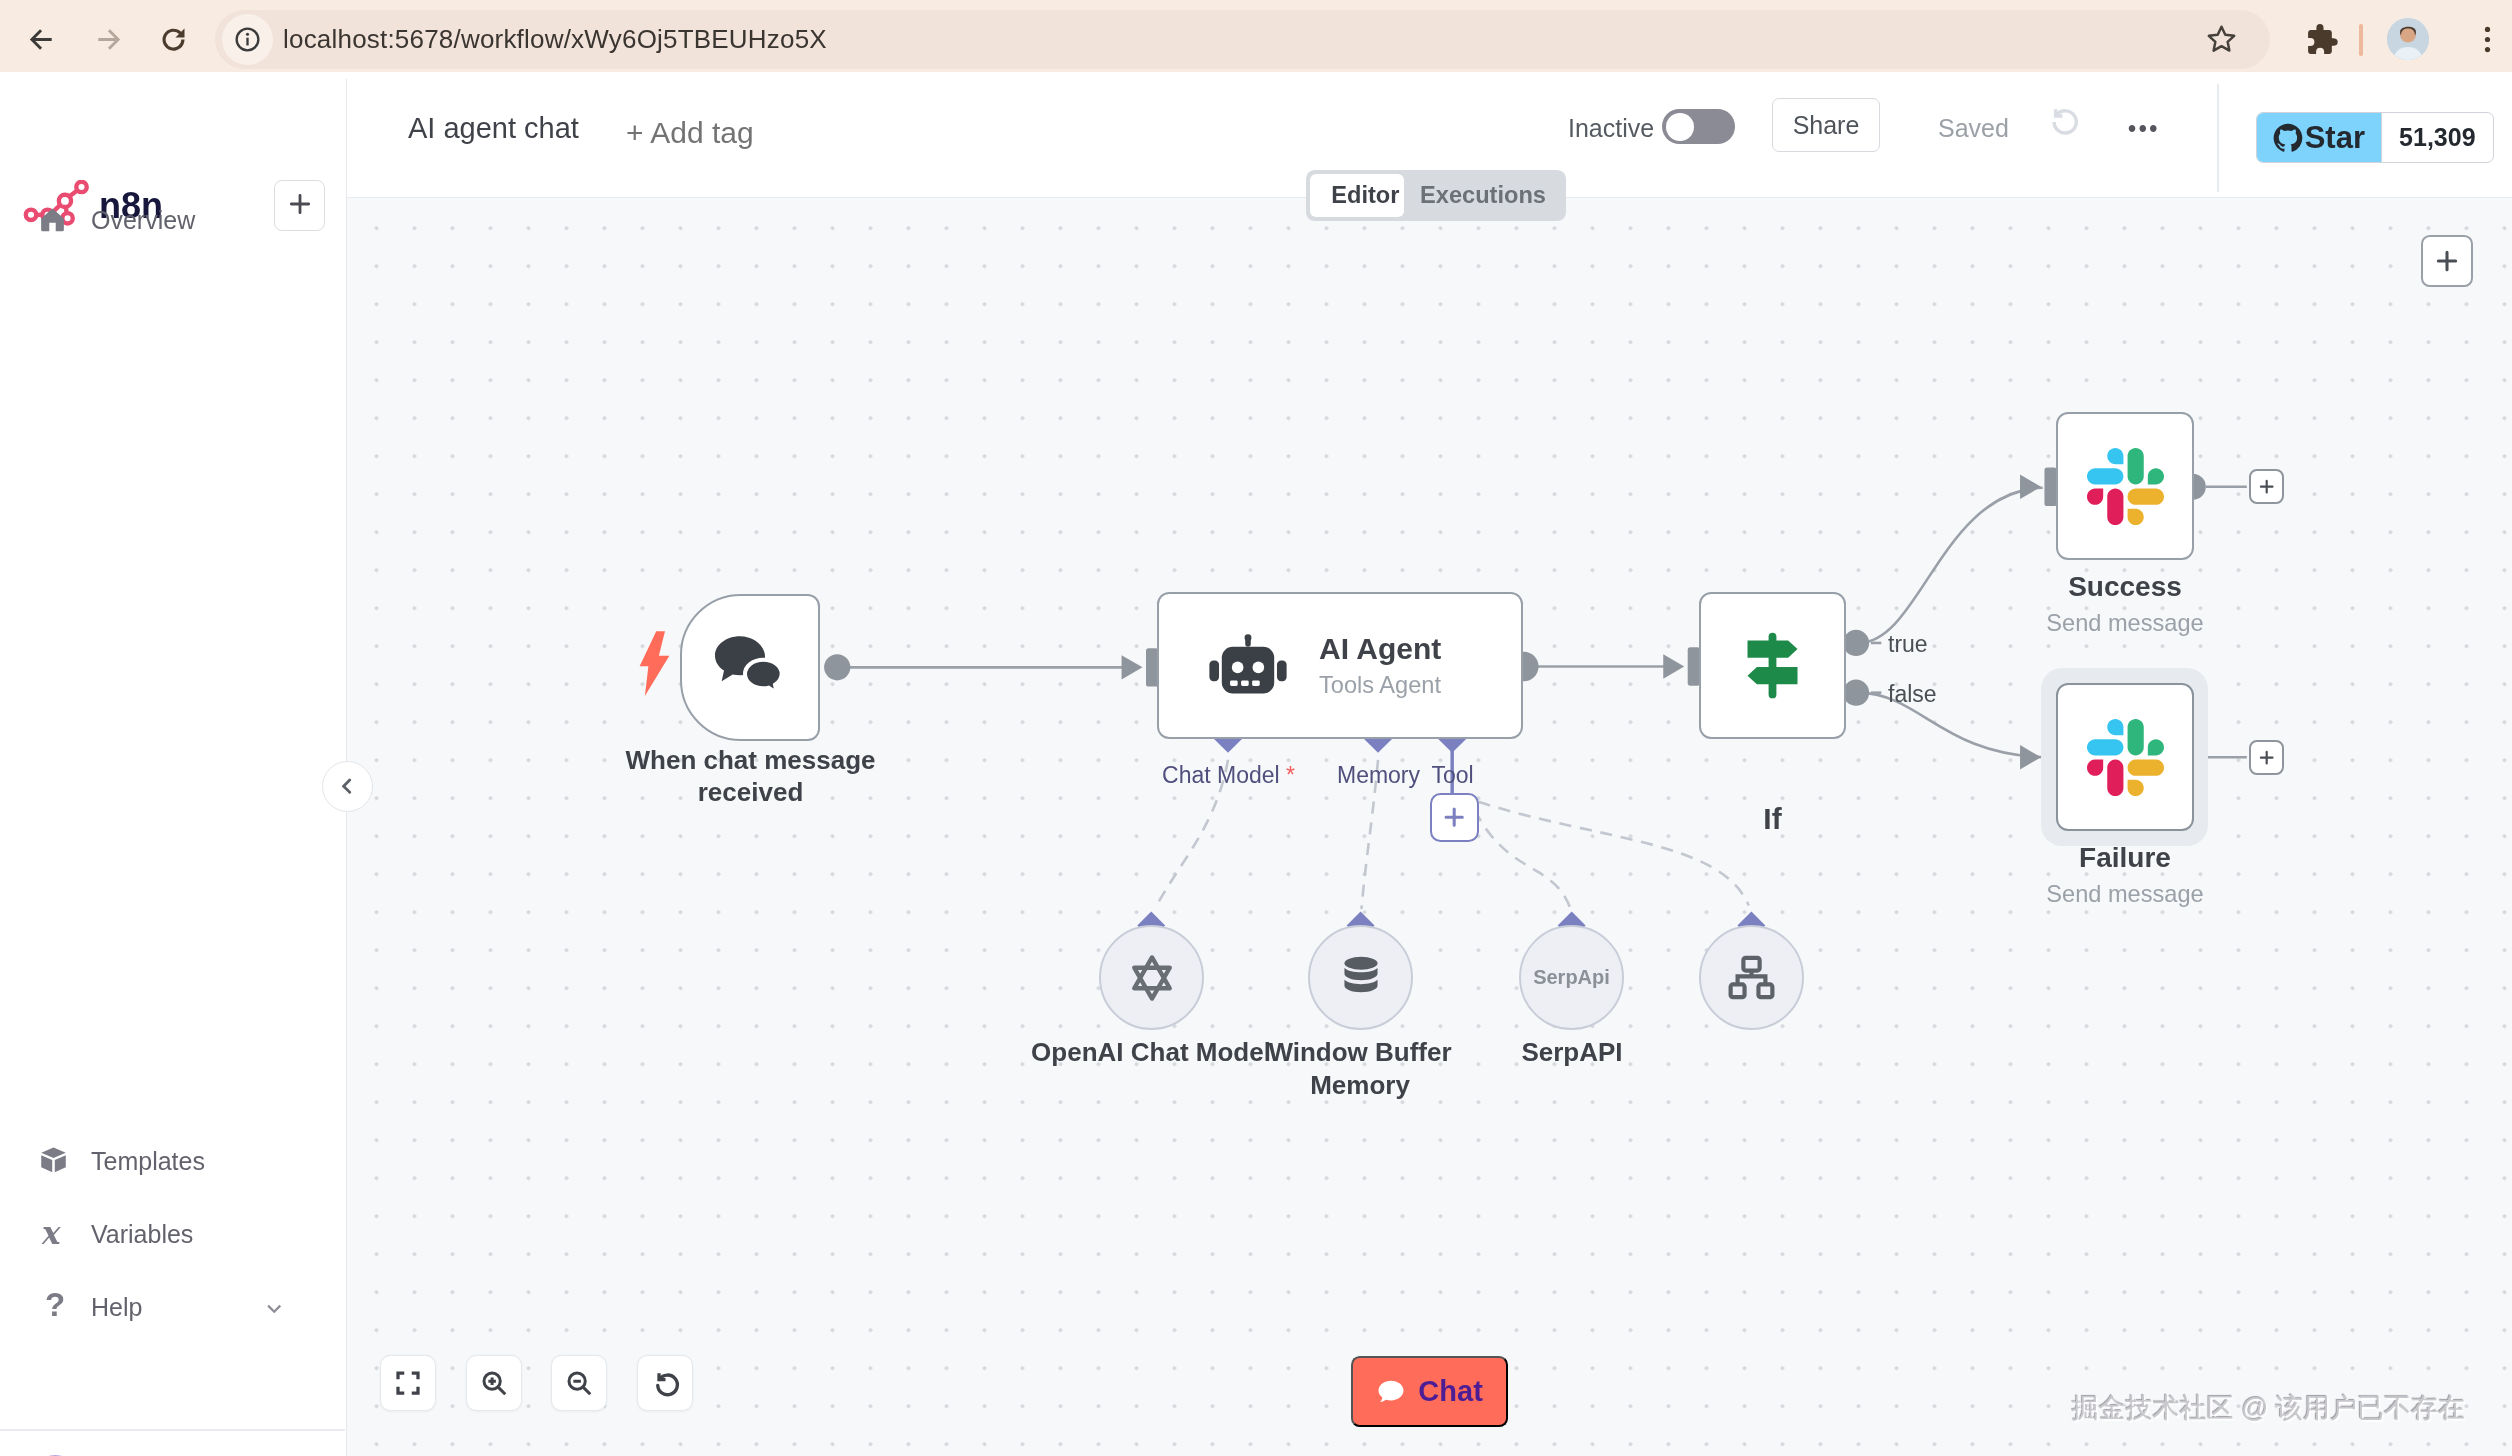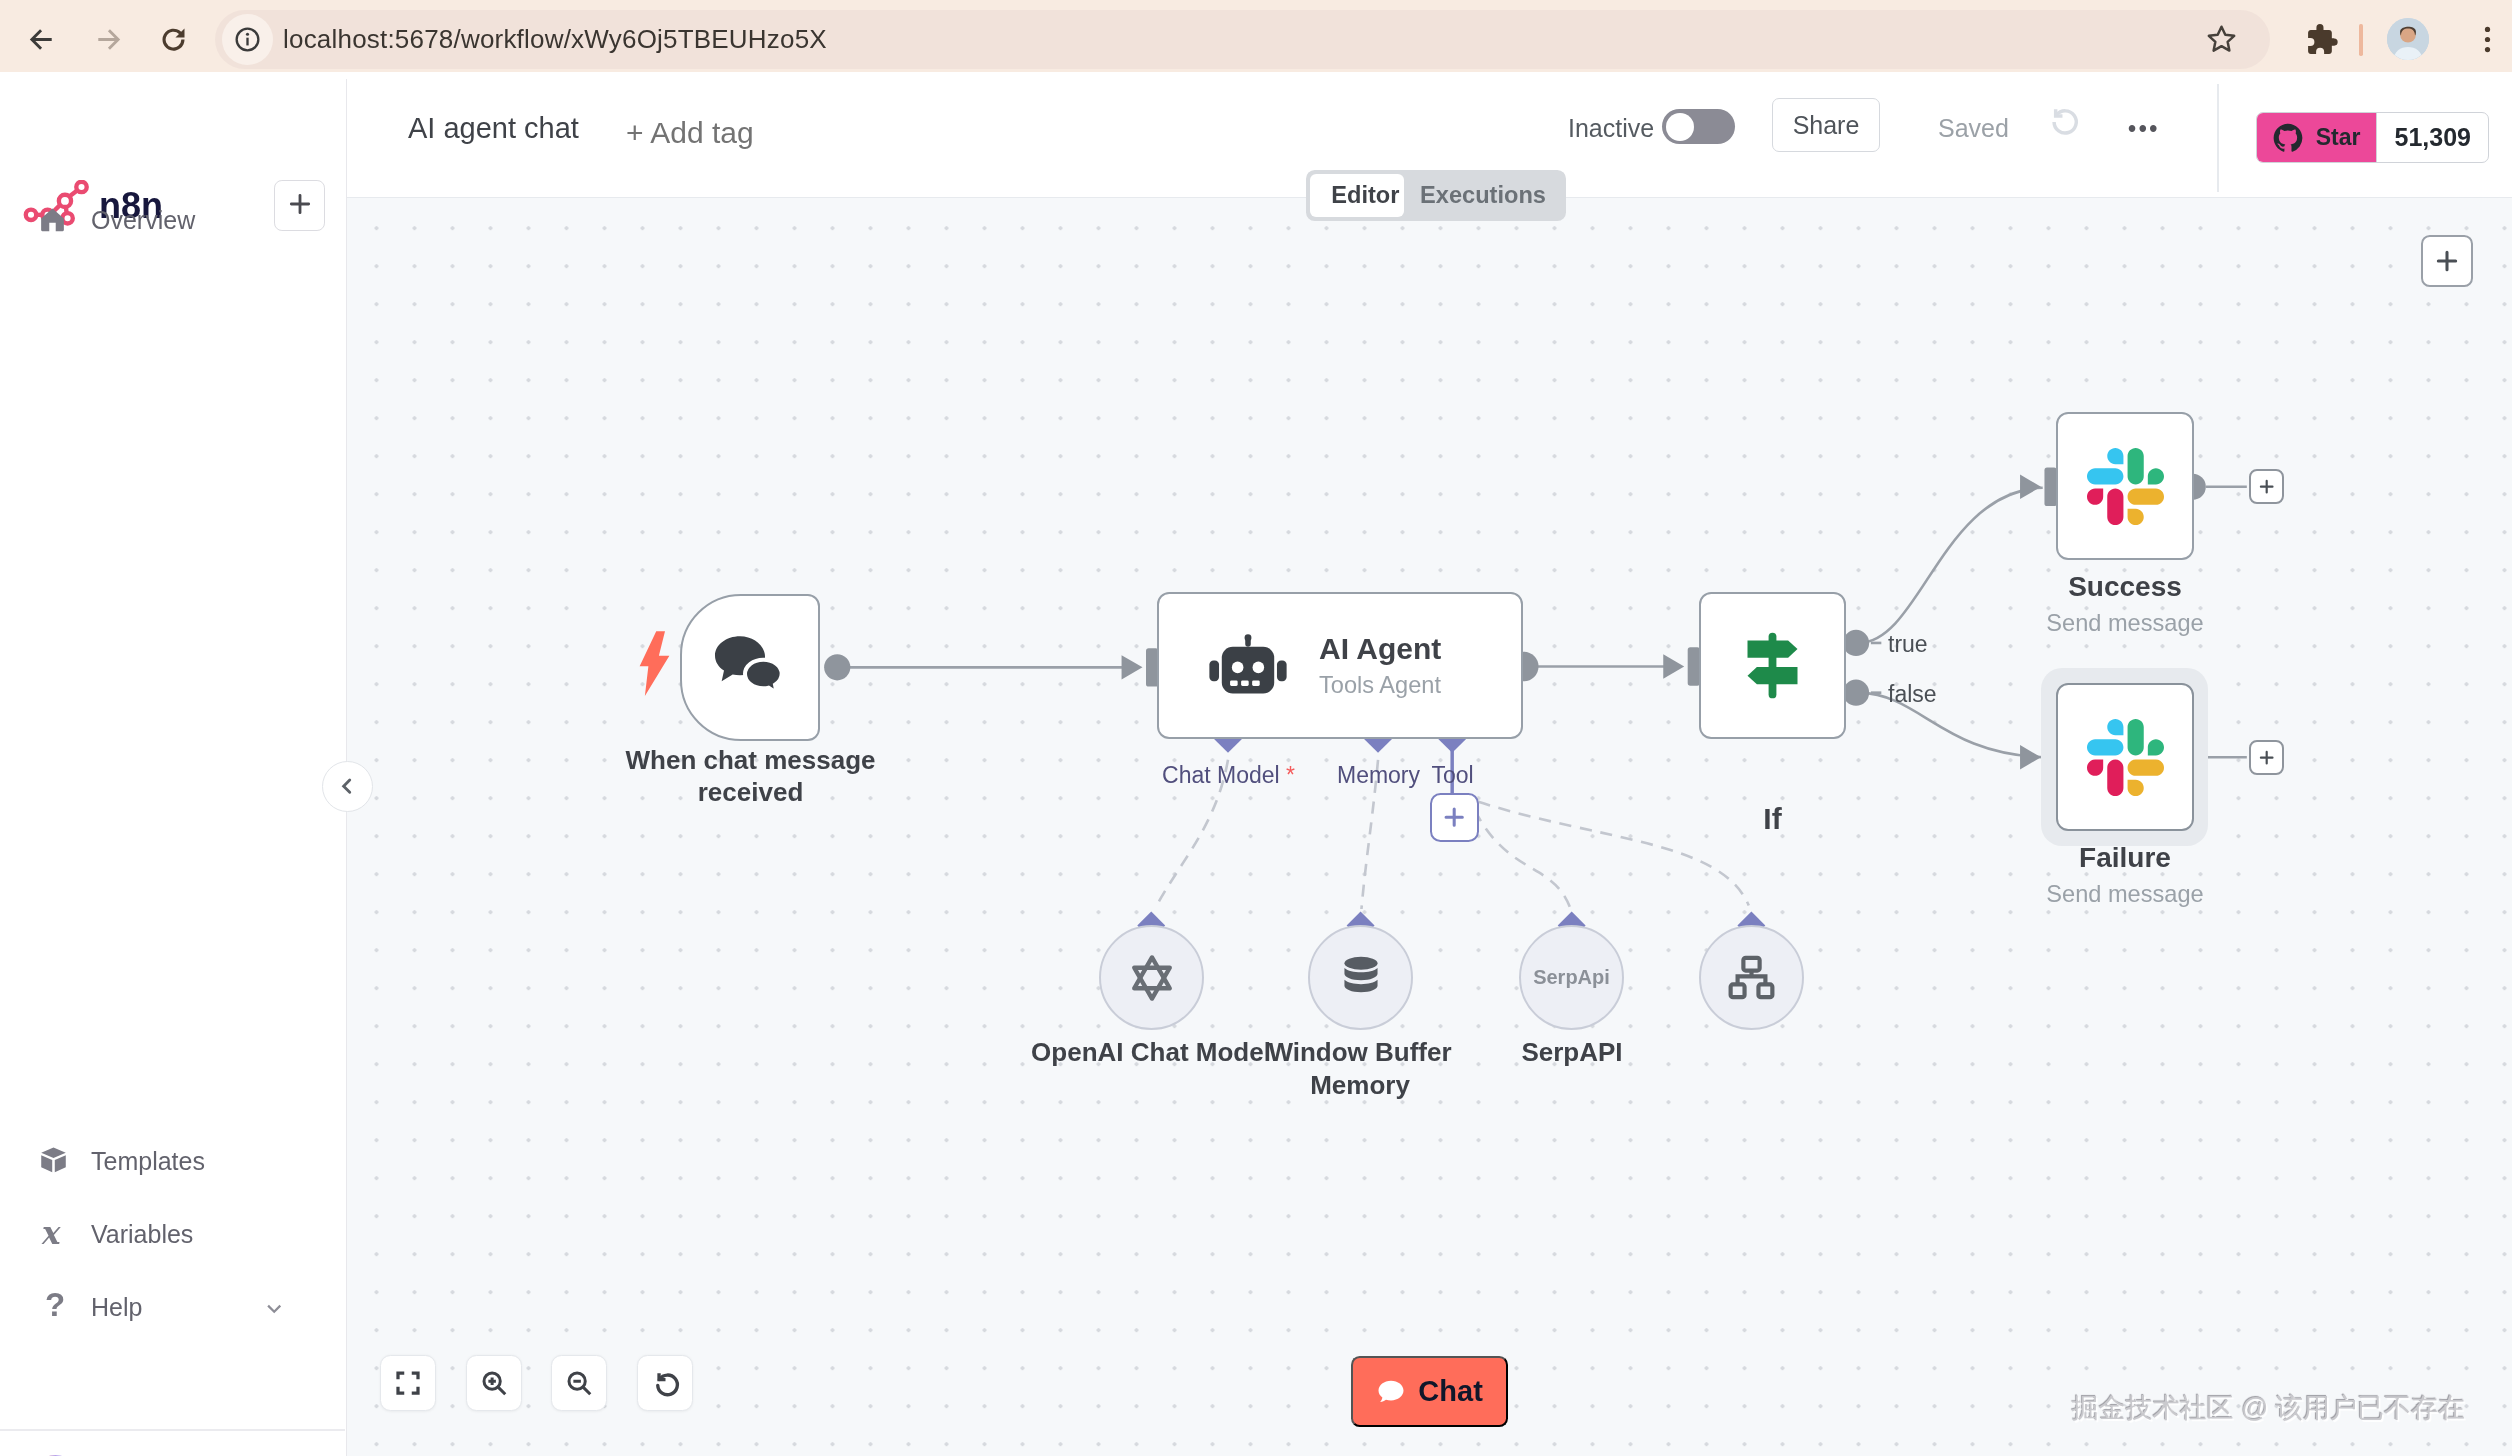--- a/index.html
+++ b/index.html
@@ -50,8 +50,8 @@
   #header-divider { position:absolute; left:1870px; top:5.2px; width:1.7px; height:108px; background:#e7eaee; }
   #github-widget { position:absolute; left:1909px; top:33px; height:51px; display:flex;
     border:1.7px solid #d0d3d9; border-radius:7px; overflow:hidden; background:#fff; }
-  #github-star { display:flex; align-items:center; gap:13px; padding:0 15.7px; background:#ec4899;
-    border-right:1.7px solid #d0d3d9; font-size:23px; font-weight:700; color:#24292f; }
+  #github-star { display:flex; align-items:center; gap:2px; padding:0 15.7px; background:#7dd3fc;
+    border-right:1.7px solid #d0d3d9; font-size:31px; font-weight:700; color:#24292f; }
   #github-count { display:flex; align-items:center; padding:0 17.4px; font-size:25px; font-weight:700; color:#24292f; }
 
   

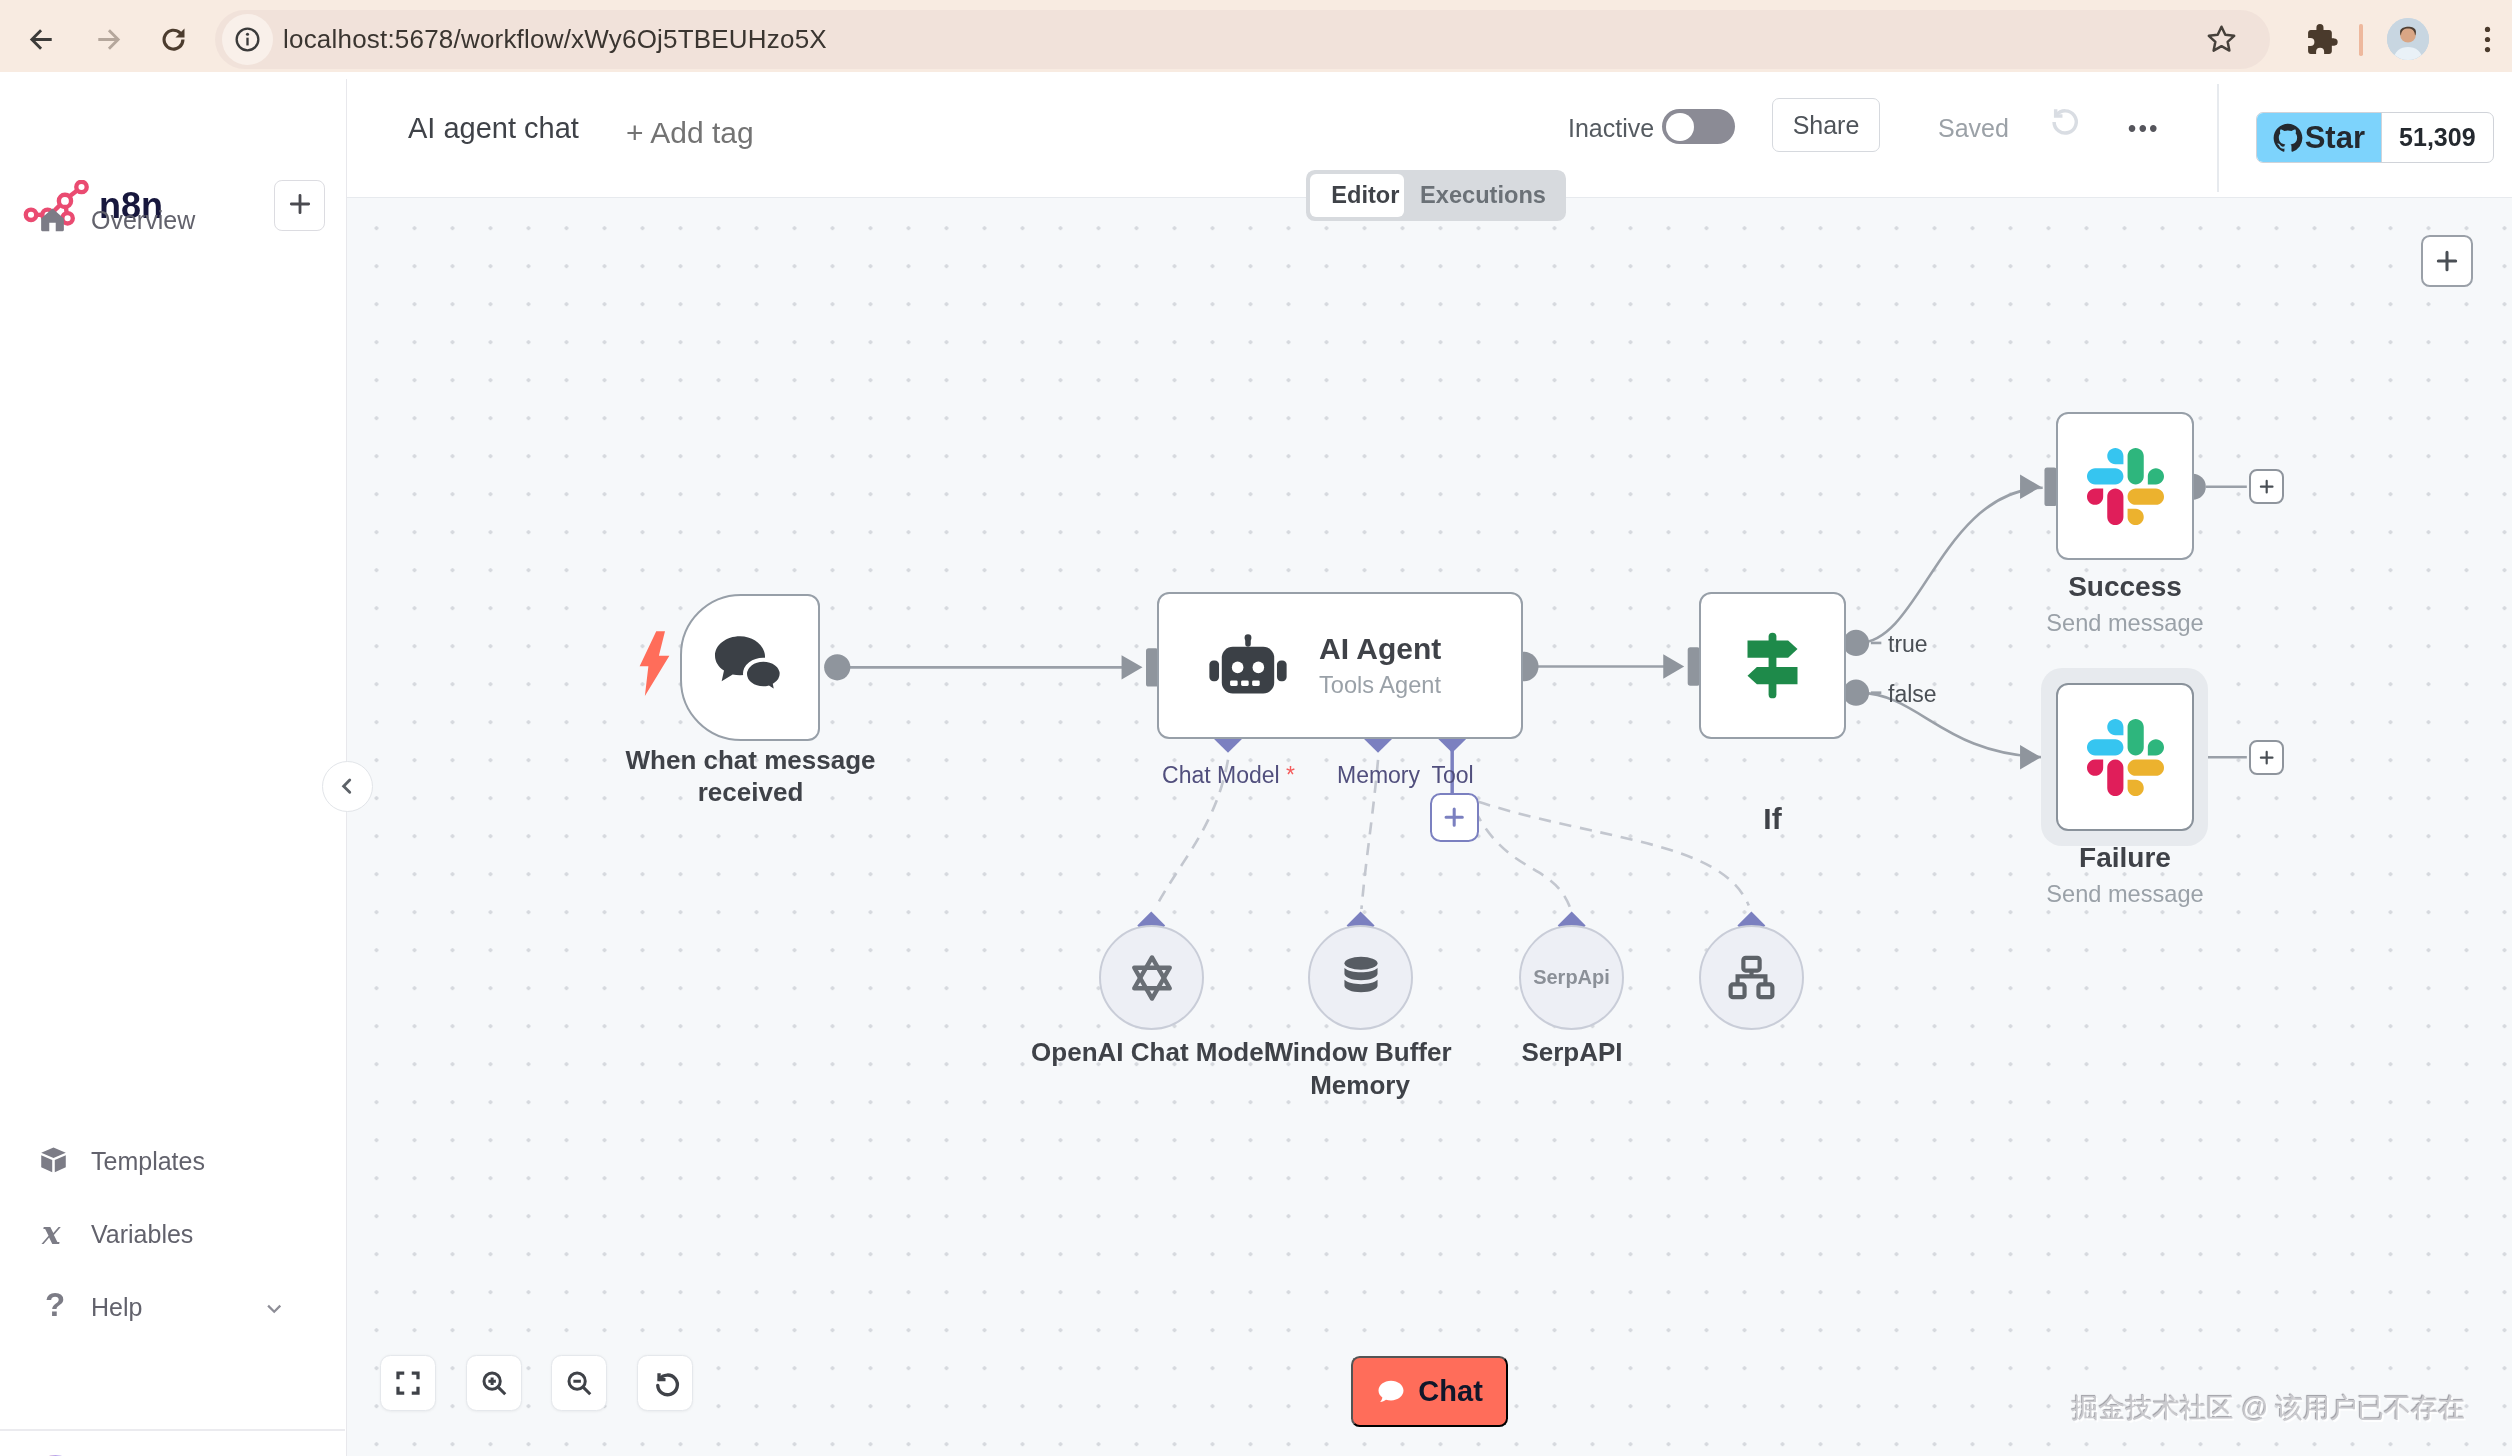--- a/index.html
+++ b/index.html
@@ -87,7 +87,7 @@
     box-shadow:0 0.9px 2.6px rgba(0,0,0,.05); }
   #chat-btn { position:absolute; left:1004px; top:1159px; width:157px; height:71px; background:#ff6d5a;
     border-radius:8.7px; display:flex; align-items:center; justify-content:center; gap:12.2px;
-    color:#0f172a; font-size:29px; font-weight:700; }
+    color:#4c1d95; font-size:29px; font-weight:700; }
   #watermark { position:absolute; right:47px; top:1193px; font-size:27px; color:#c9c9cd;
     text-shadow:1.7px 1.7px 0.9px #ffffff, -0.9px -0.9px 0.9px #9b9ba1; font-family:"Liberation Sans", sans-serif; }
   #collapse-btn { position:absolute; left:322px; top:761px; width:51px; height:51px; border-radius:50%;

